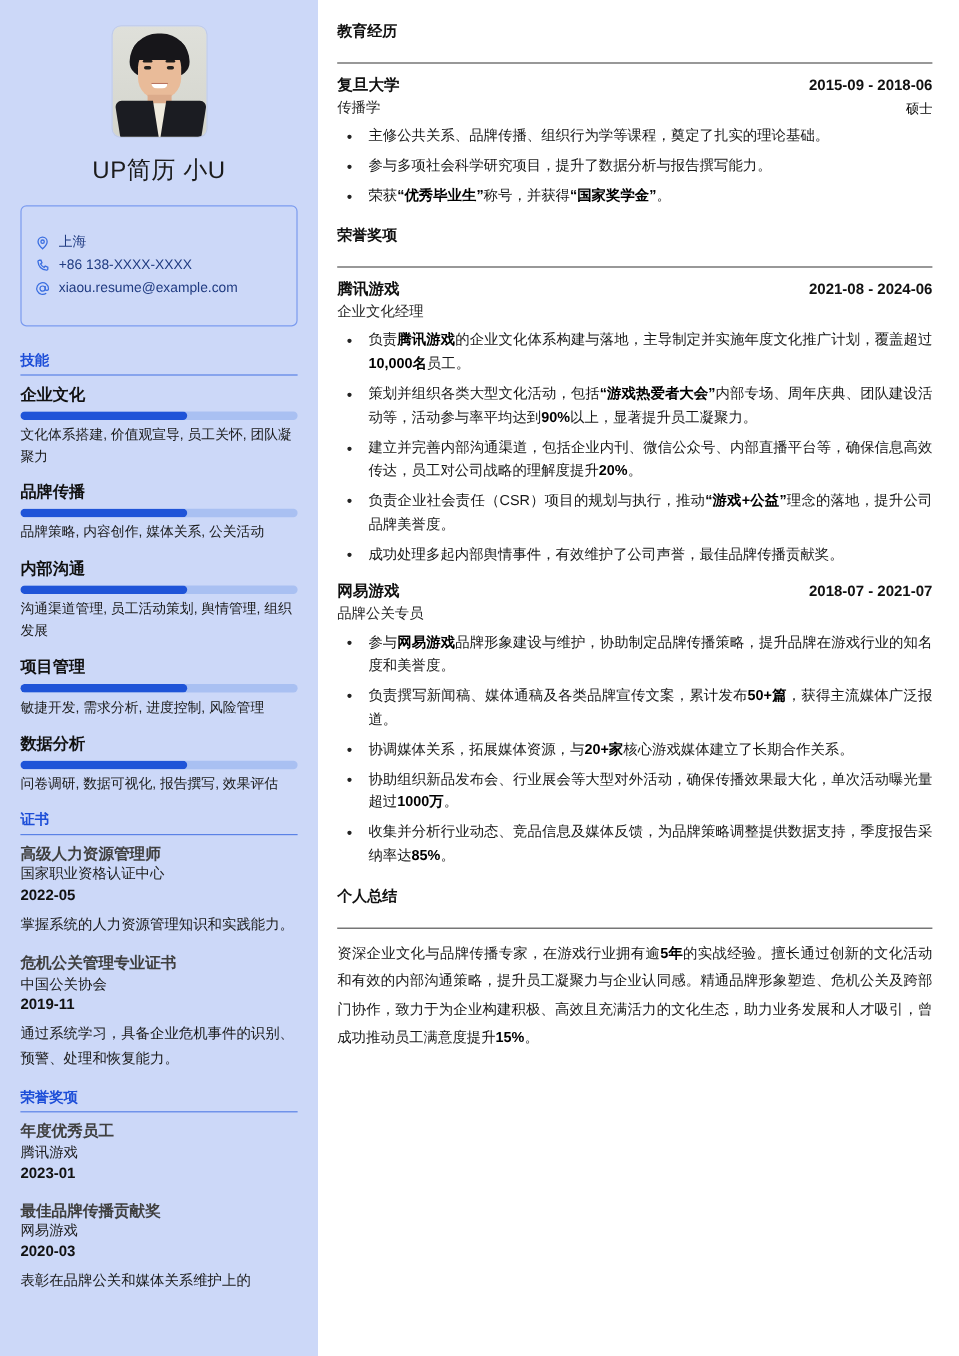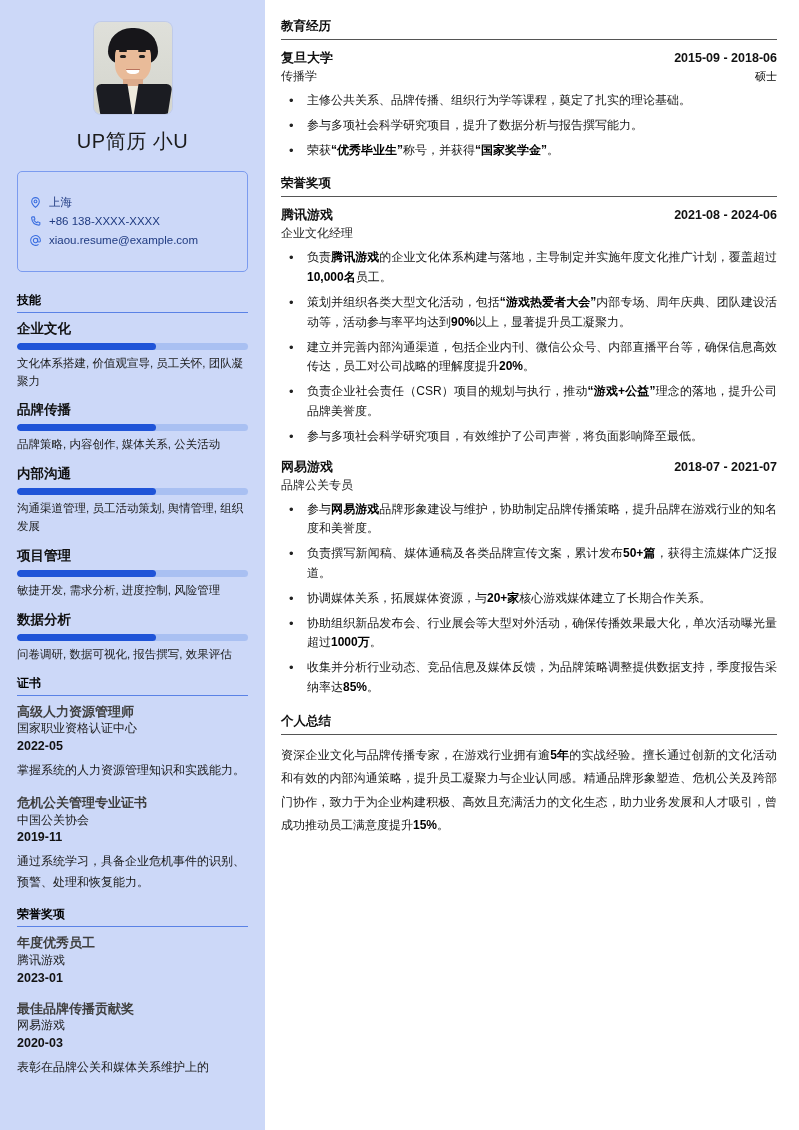--- a/index.html
+++ b/index.html
@@ -75,7 +75,7 @@
   .sec { margin-bottom:15px; }
   .sec-head {
     font-size:12.5px; font-weight:700; color:#111;
-    padding-bottom:4px; border-bottom:1.2px solid #555; margin-bottom:9px;
+    padding-bottom:17px; border-bottom:1.2px solid #555; margin-bottom:9px;
   }
   .entry { margin-bottom:11px; }
   .entry-top { display:flex; justify-content:space-between; align-items:baseline; }

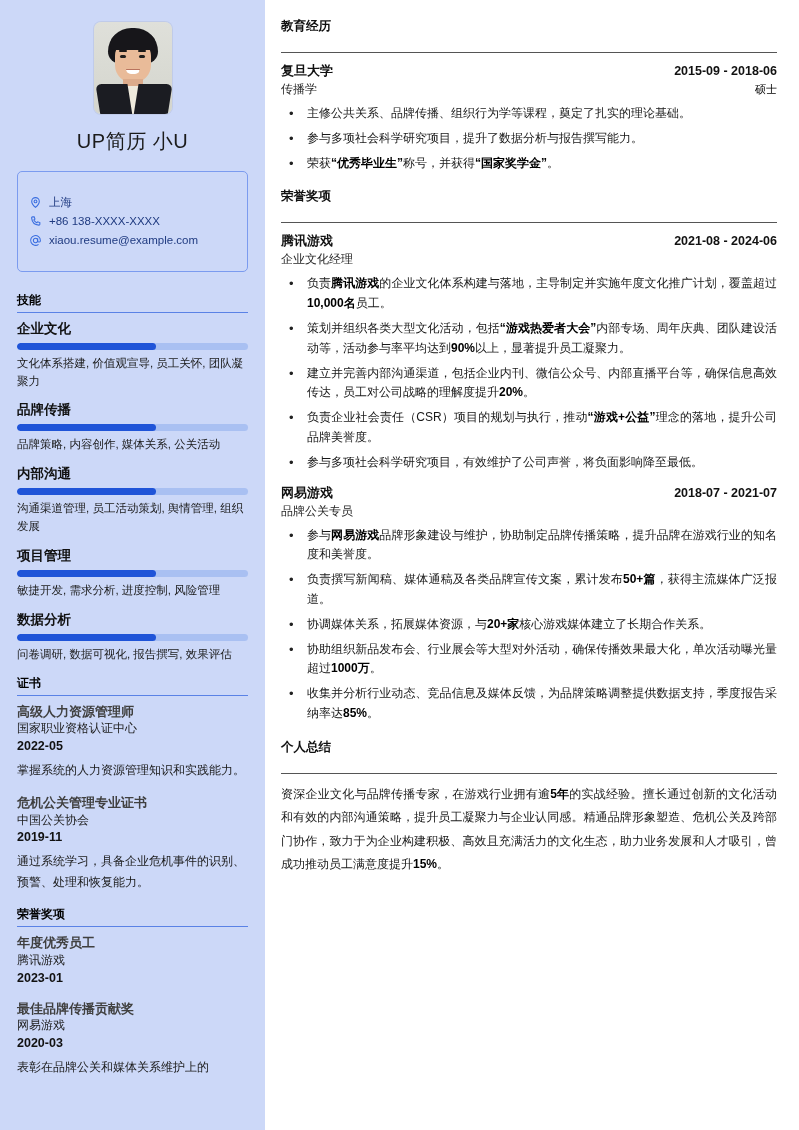--- a/index.html
+++ b/index.html
@@ -81,7 +81,7 @@
   .entry-top { display:flex; justify-content:space-between; align-items:baseline; }
   .entry-org { font-size:13px; font-weight:700; color:#111; }
   .entry-date { font-size:12.5px; font-weight:700; color:#111; white-space:nowrap;text-align:right; }
-  .entry-sub { display:flex; justify-content:space-between; align-items:center; margin-top:1px; }
+  .entry-sub { display:flex; justify-content:space-between; align-items:flex-end; margin-top:1px; }
   .entry-role { font-size:12px; color:#262626; }
   .entry-extra { font-size:11px; color:#000000; white-space:nowrap; }
   ul.bullets { list-style:none; margin-top:6px; }

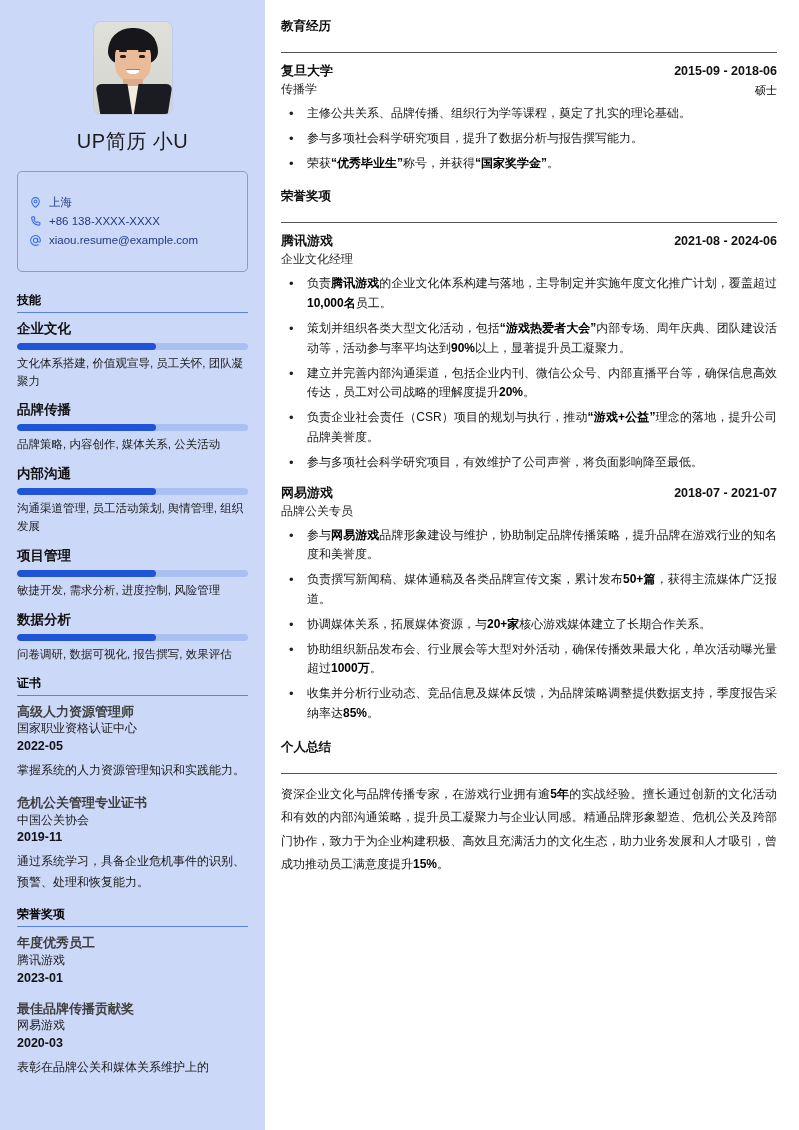--- a/index.html
+++ b/index.html
@@ -54,7 +54,7 @@
   .contact-row .txt { font-size:11.5px; color:#1f3a80; line-height:1.3; }
 
   .side-head {
-    color:#000000; font-size:12px; font-weight:700;
+    color:#1d4ed8; font-size:12px; font-weight:700;
     padding-bottom:3px; margin-bottom:7px;
     border-bottom:1.4px solid #5a82e6;
   }

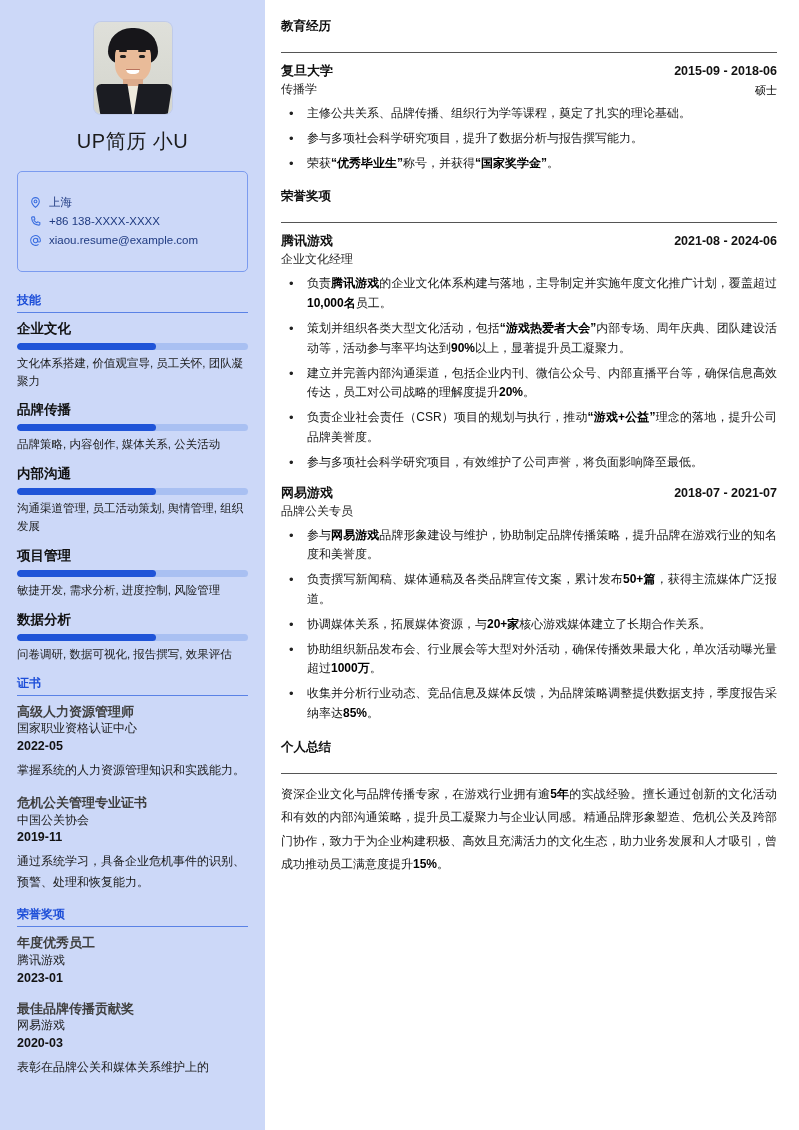--- a/index.html
+++ b/index.html
@@ -261,7 +261,7 @@
           <li>策划并组织各类大型文化活动，包括<b>“游戏热爱者大会”</b>内部专场、周年庆典、团队建设活动等，活动参与率平均达到<b>90%</b>以上，显著提升员工凝聚力。</li>
           <li>建立并完善内部沟通渠道，包括企业内刊、微信公众号、内部直播平台等，确保信息高效传达，员工对公司战略的理解度提升<b>20%</b>。</li>
           <li>负责企业社会责任（CSR）项目的规划与执行，推动<b>“游戏+公益”</b>理念的落地，提升公司品牌美誉度。</li>
-          <li>参与多项社会科学研究项目，有效维护了公司声誉，将负面影响降至最低。</li>
+          <li>成功处理多起内部舆情事件，有效维护了公司声誉，最佳品牌传播贡献奖。</li>
         </ul>
       </div>
 

